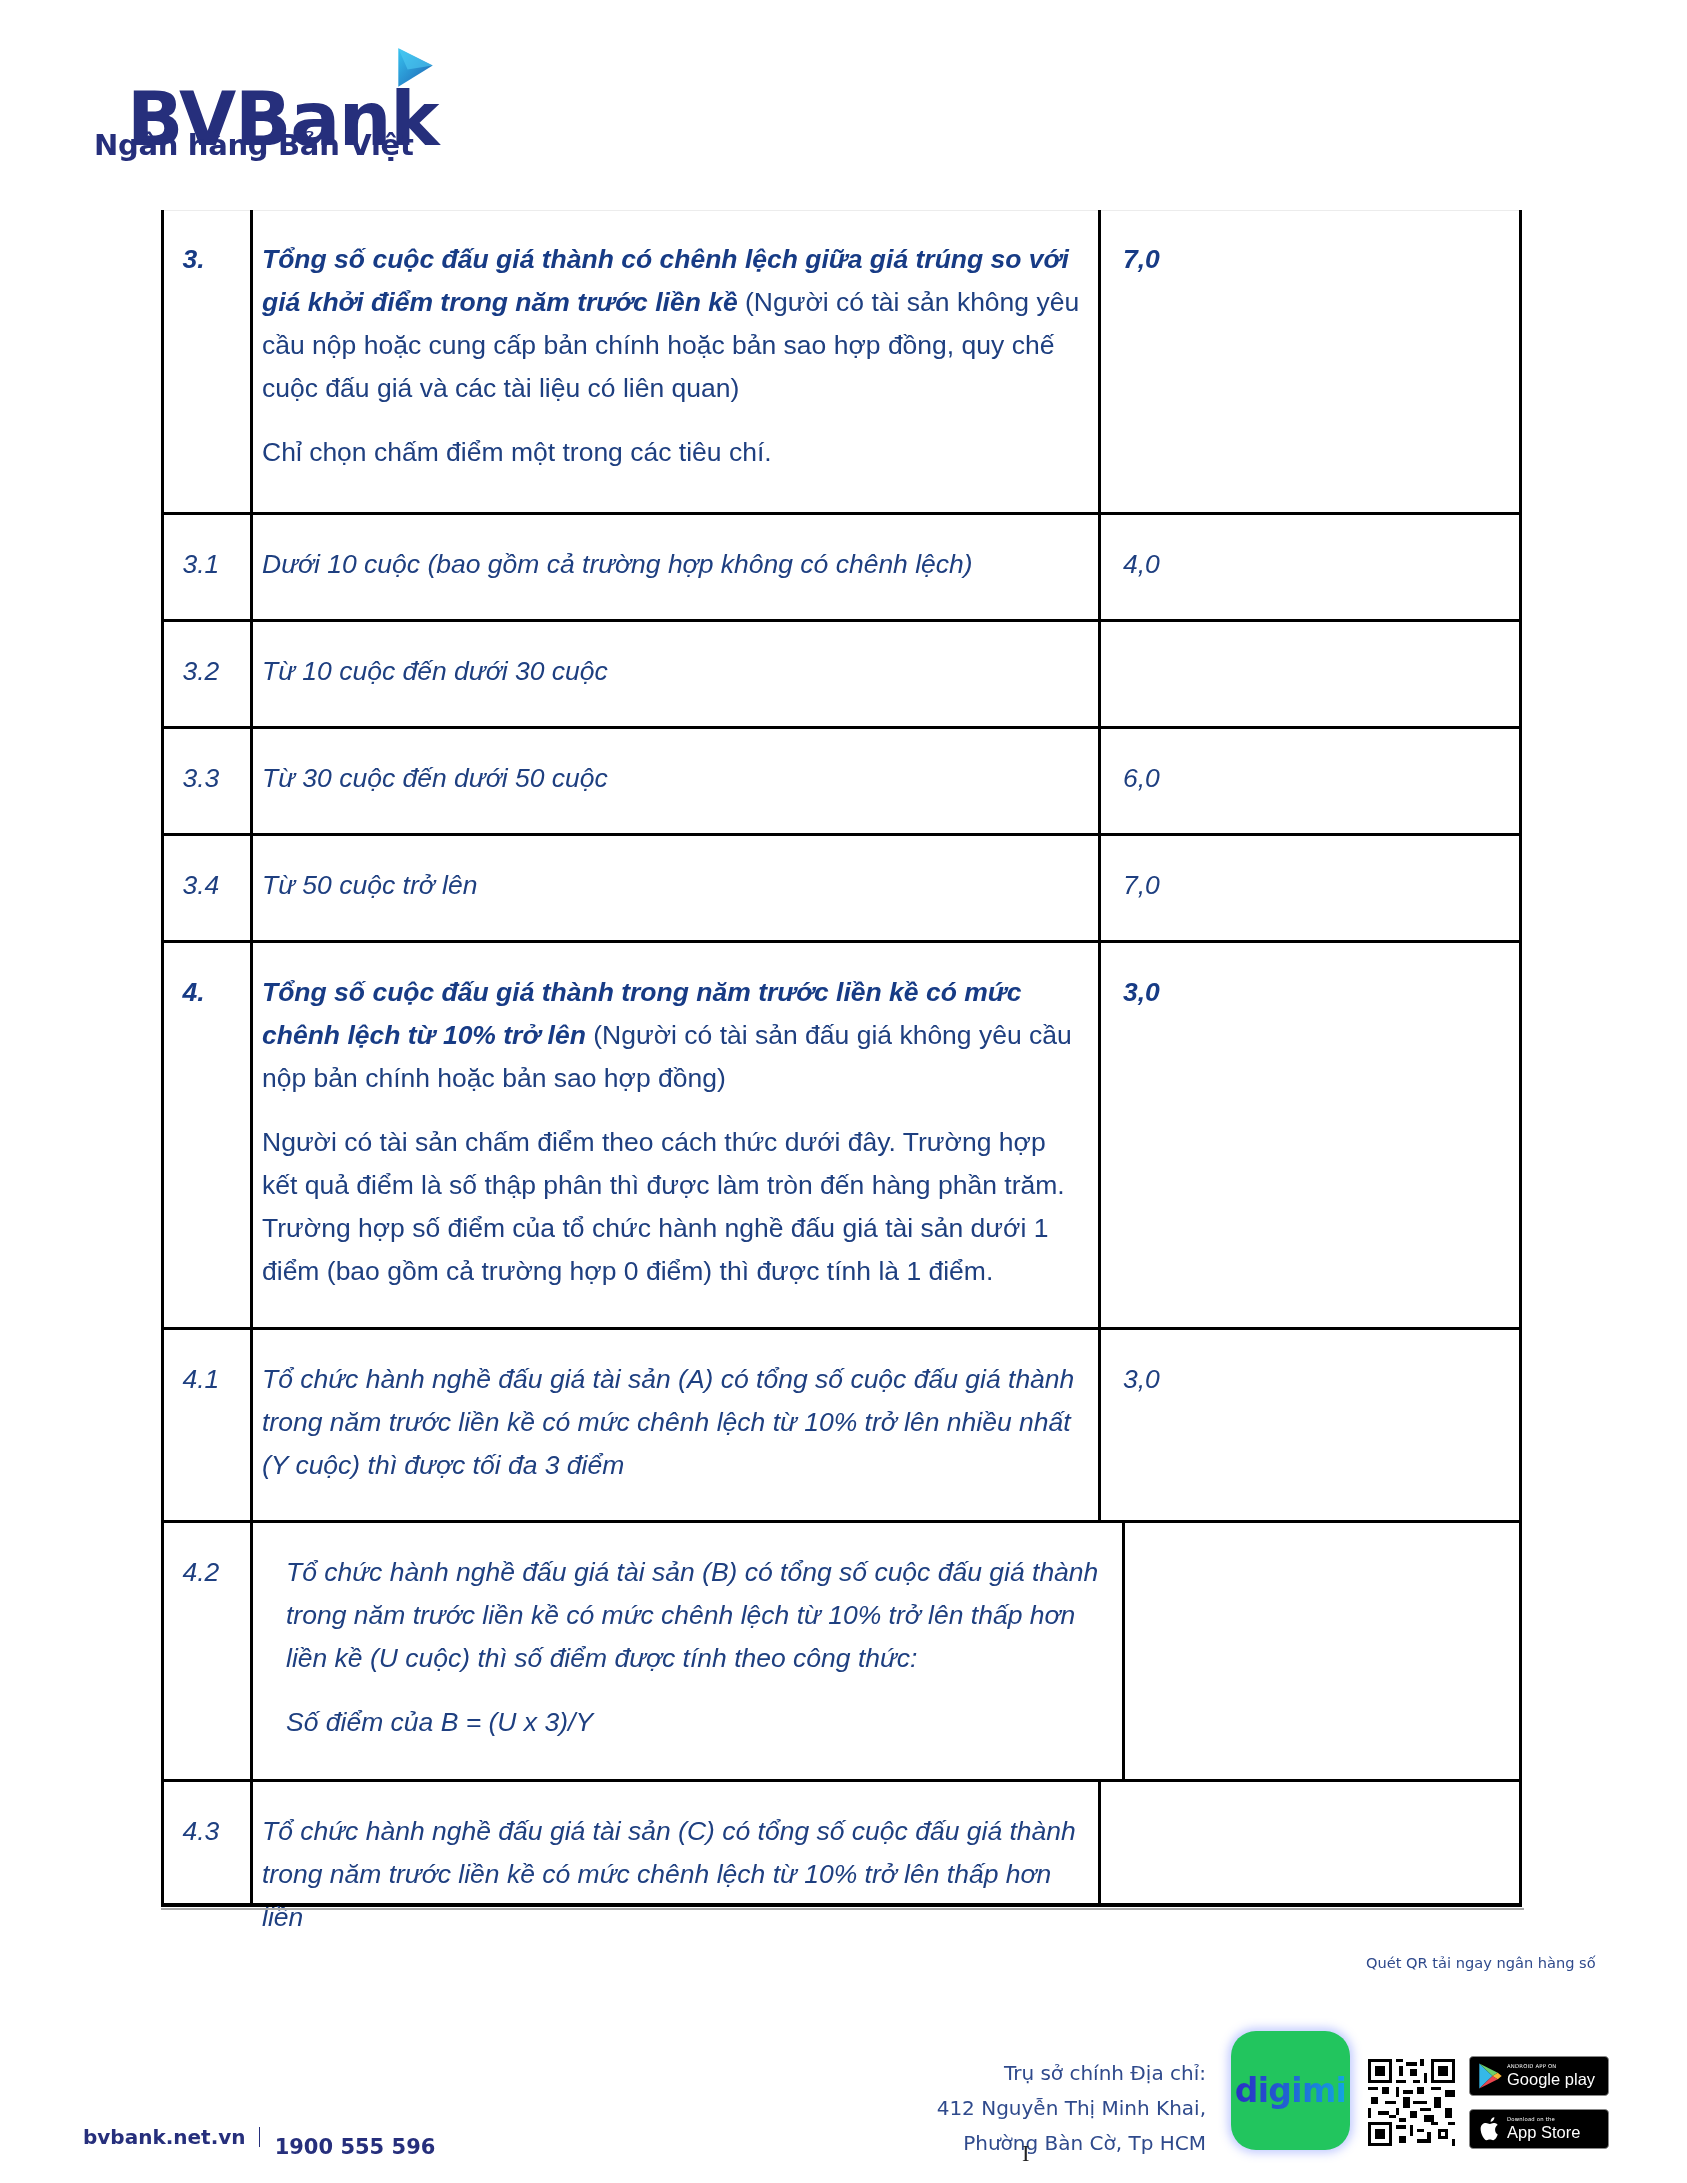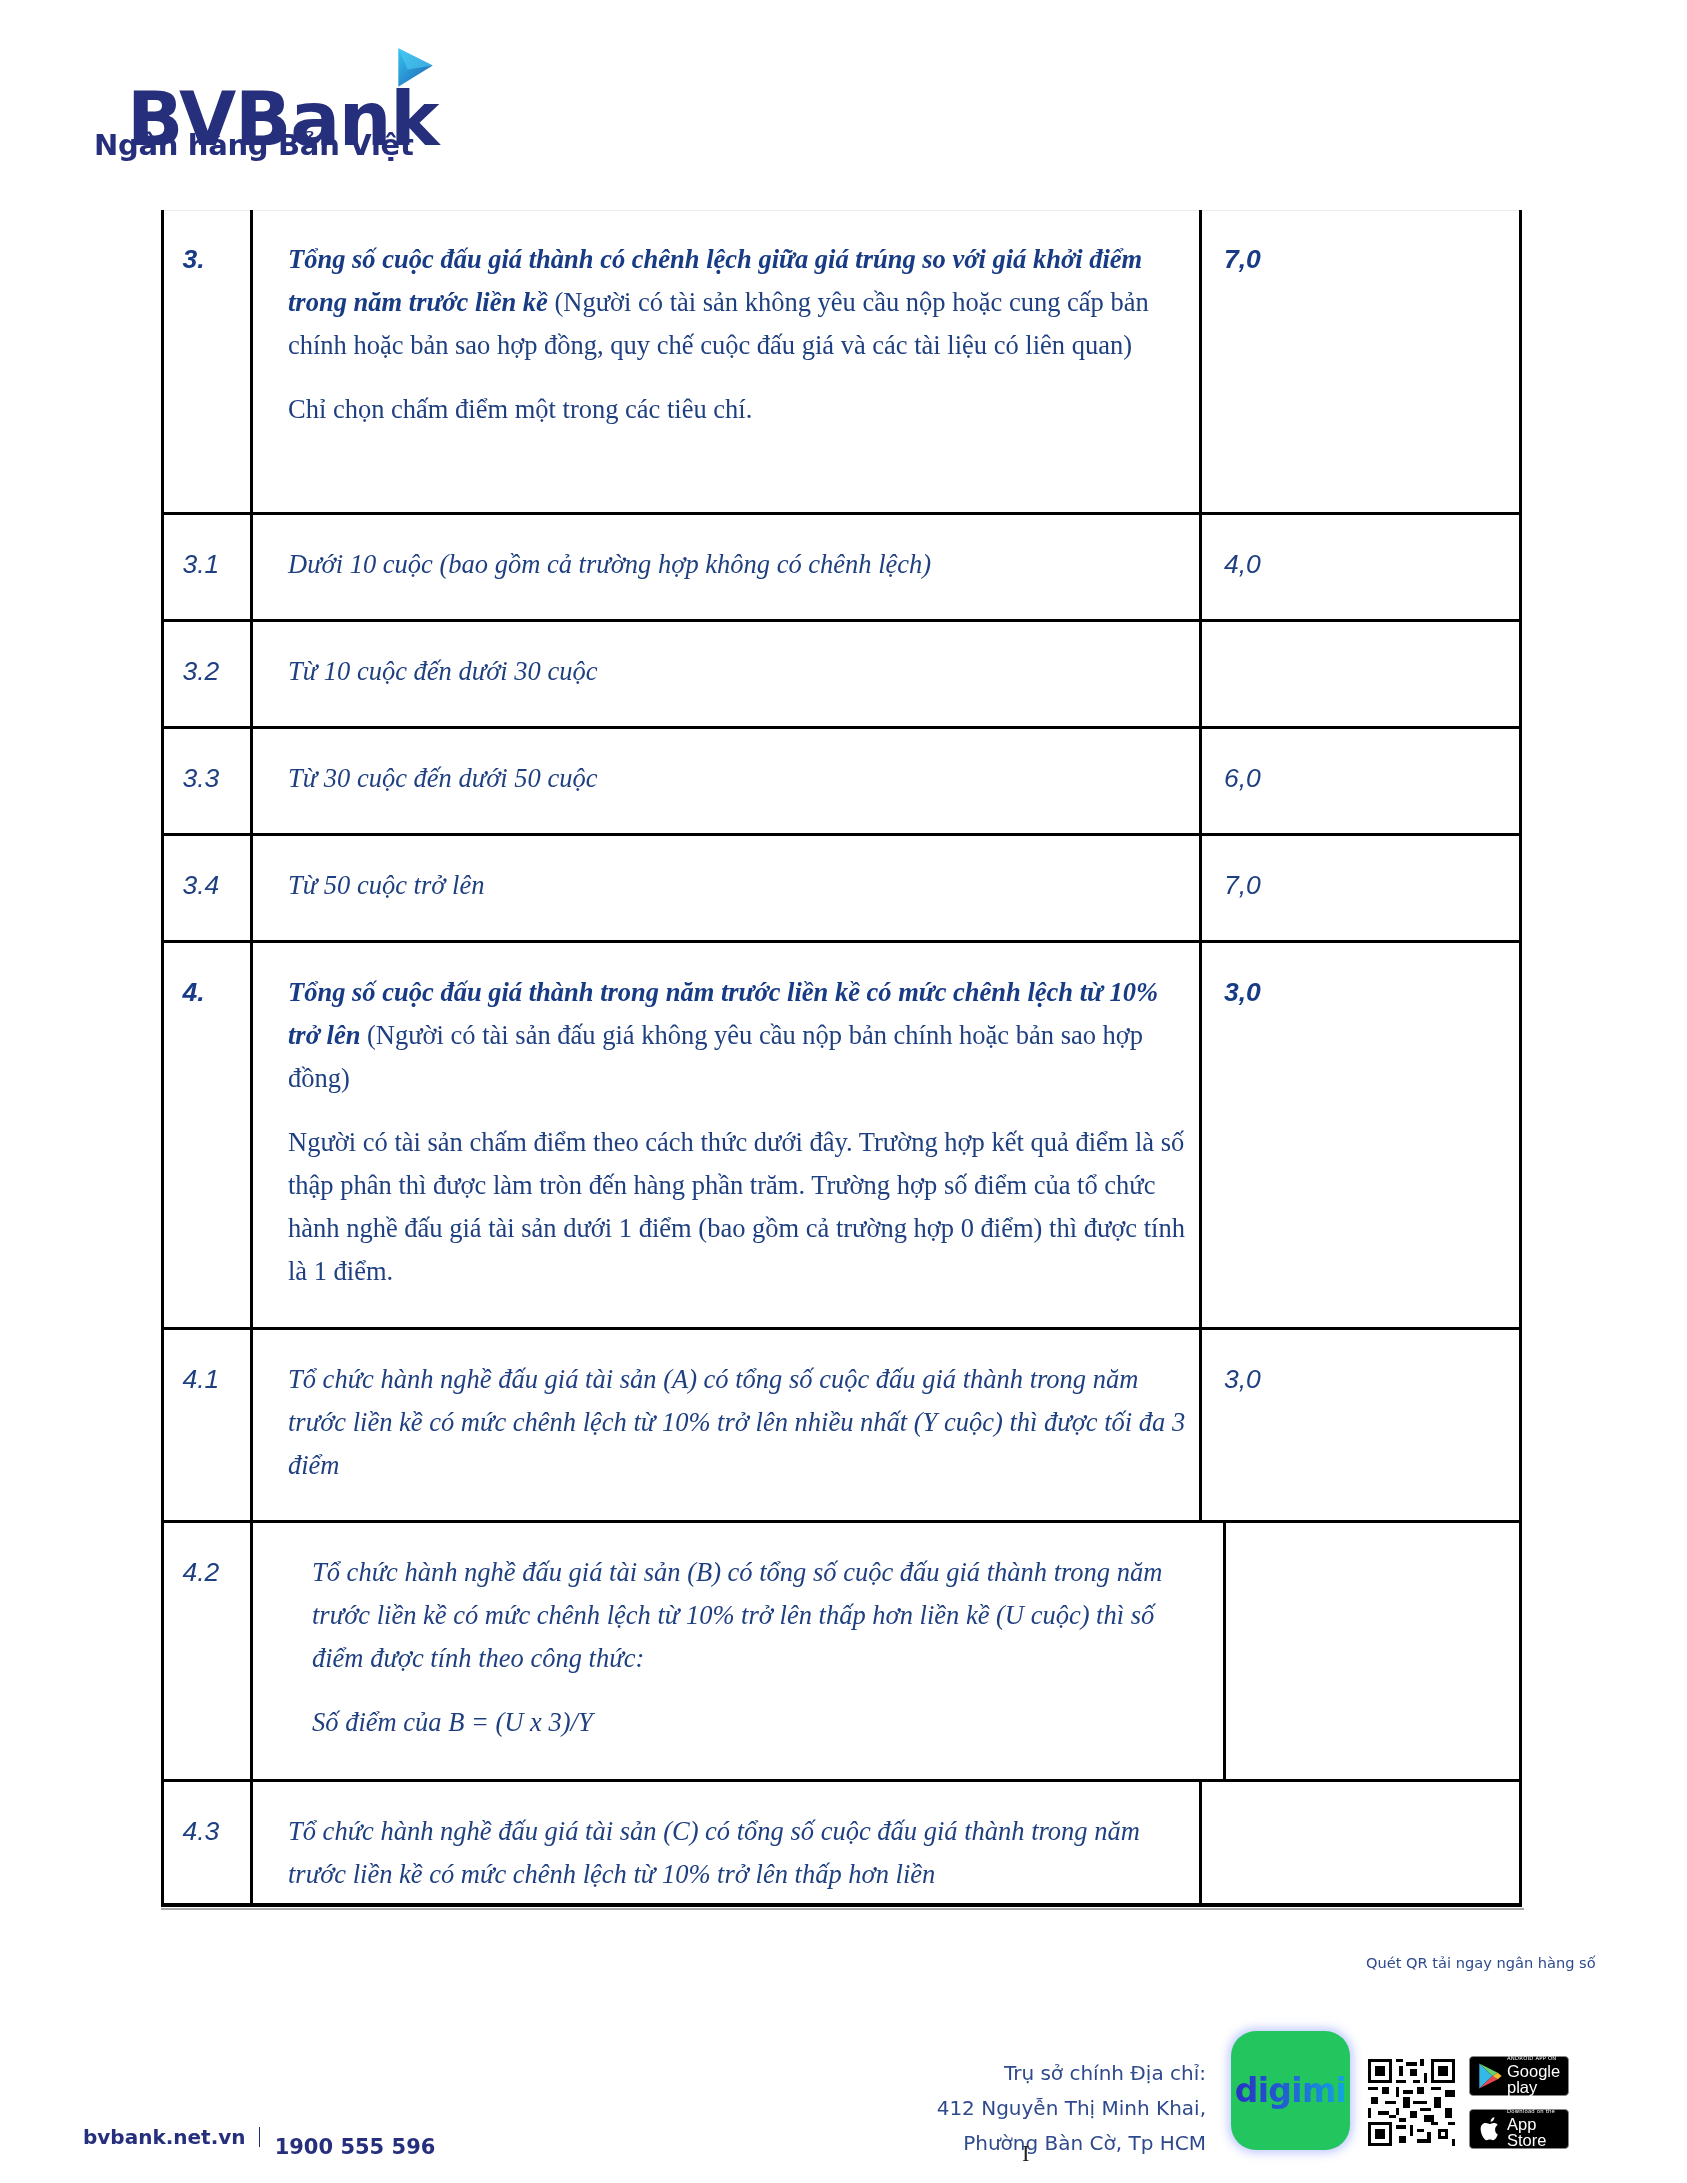--- a/index.html
+++ b/index.html
@@ -38,7 +38,7 @@
   .row + .row { border-top: 3.3px solid #000; }
   .cell { box-sizing: border-box; padding: 28px 0 0 0; font-size: 26.5px; line-height: 43px; color: #1e3f80; }
   .c-no { width: 89px; border-right: 3.3px solid #000; padding-left: 18.5px; }
-  .c-desc { width: 949px; border-right: 3.3px solid #000; padding-left: 35px; padding-right: 13.2px; font-family: Liberation Serif, serif; }
+  .c-desc { width: 848px; border-right: 3.3px solid #000; padding-left: 9px; padding-right: 13.2px; }
   .c-val { flex: 1; padding-left: 22px; }
   .bold-i { font-weight: bold; font-style: italic; color: #173b85; }
   .it { font-style: italic; }

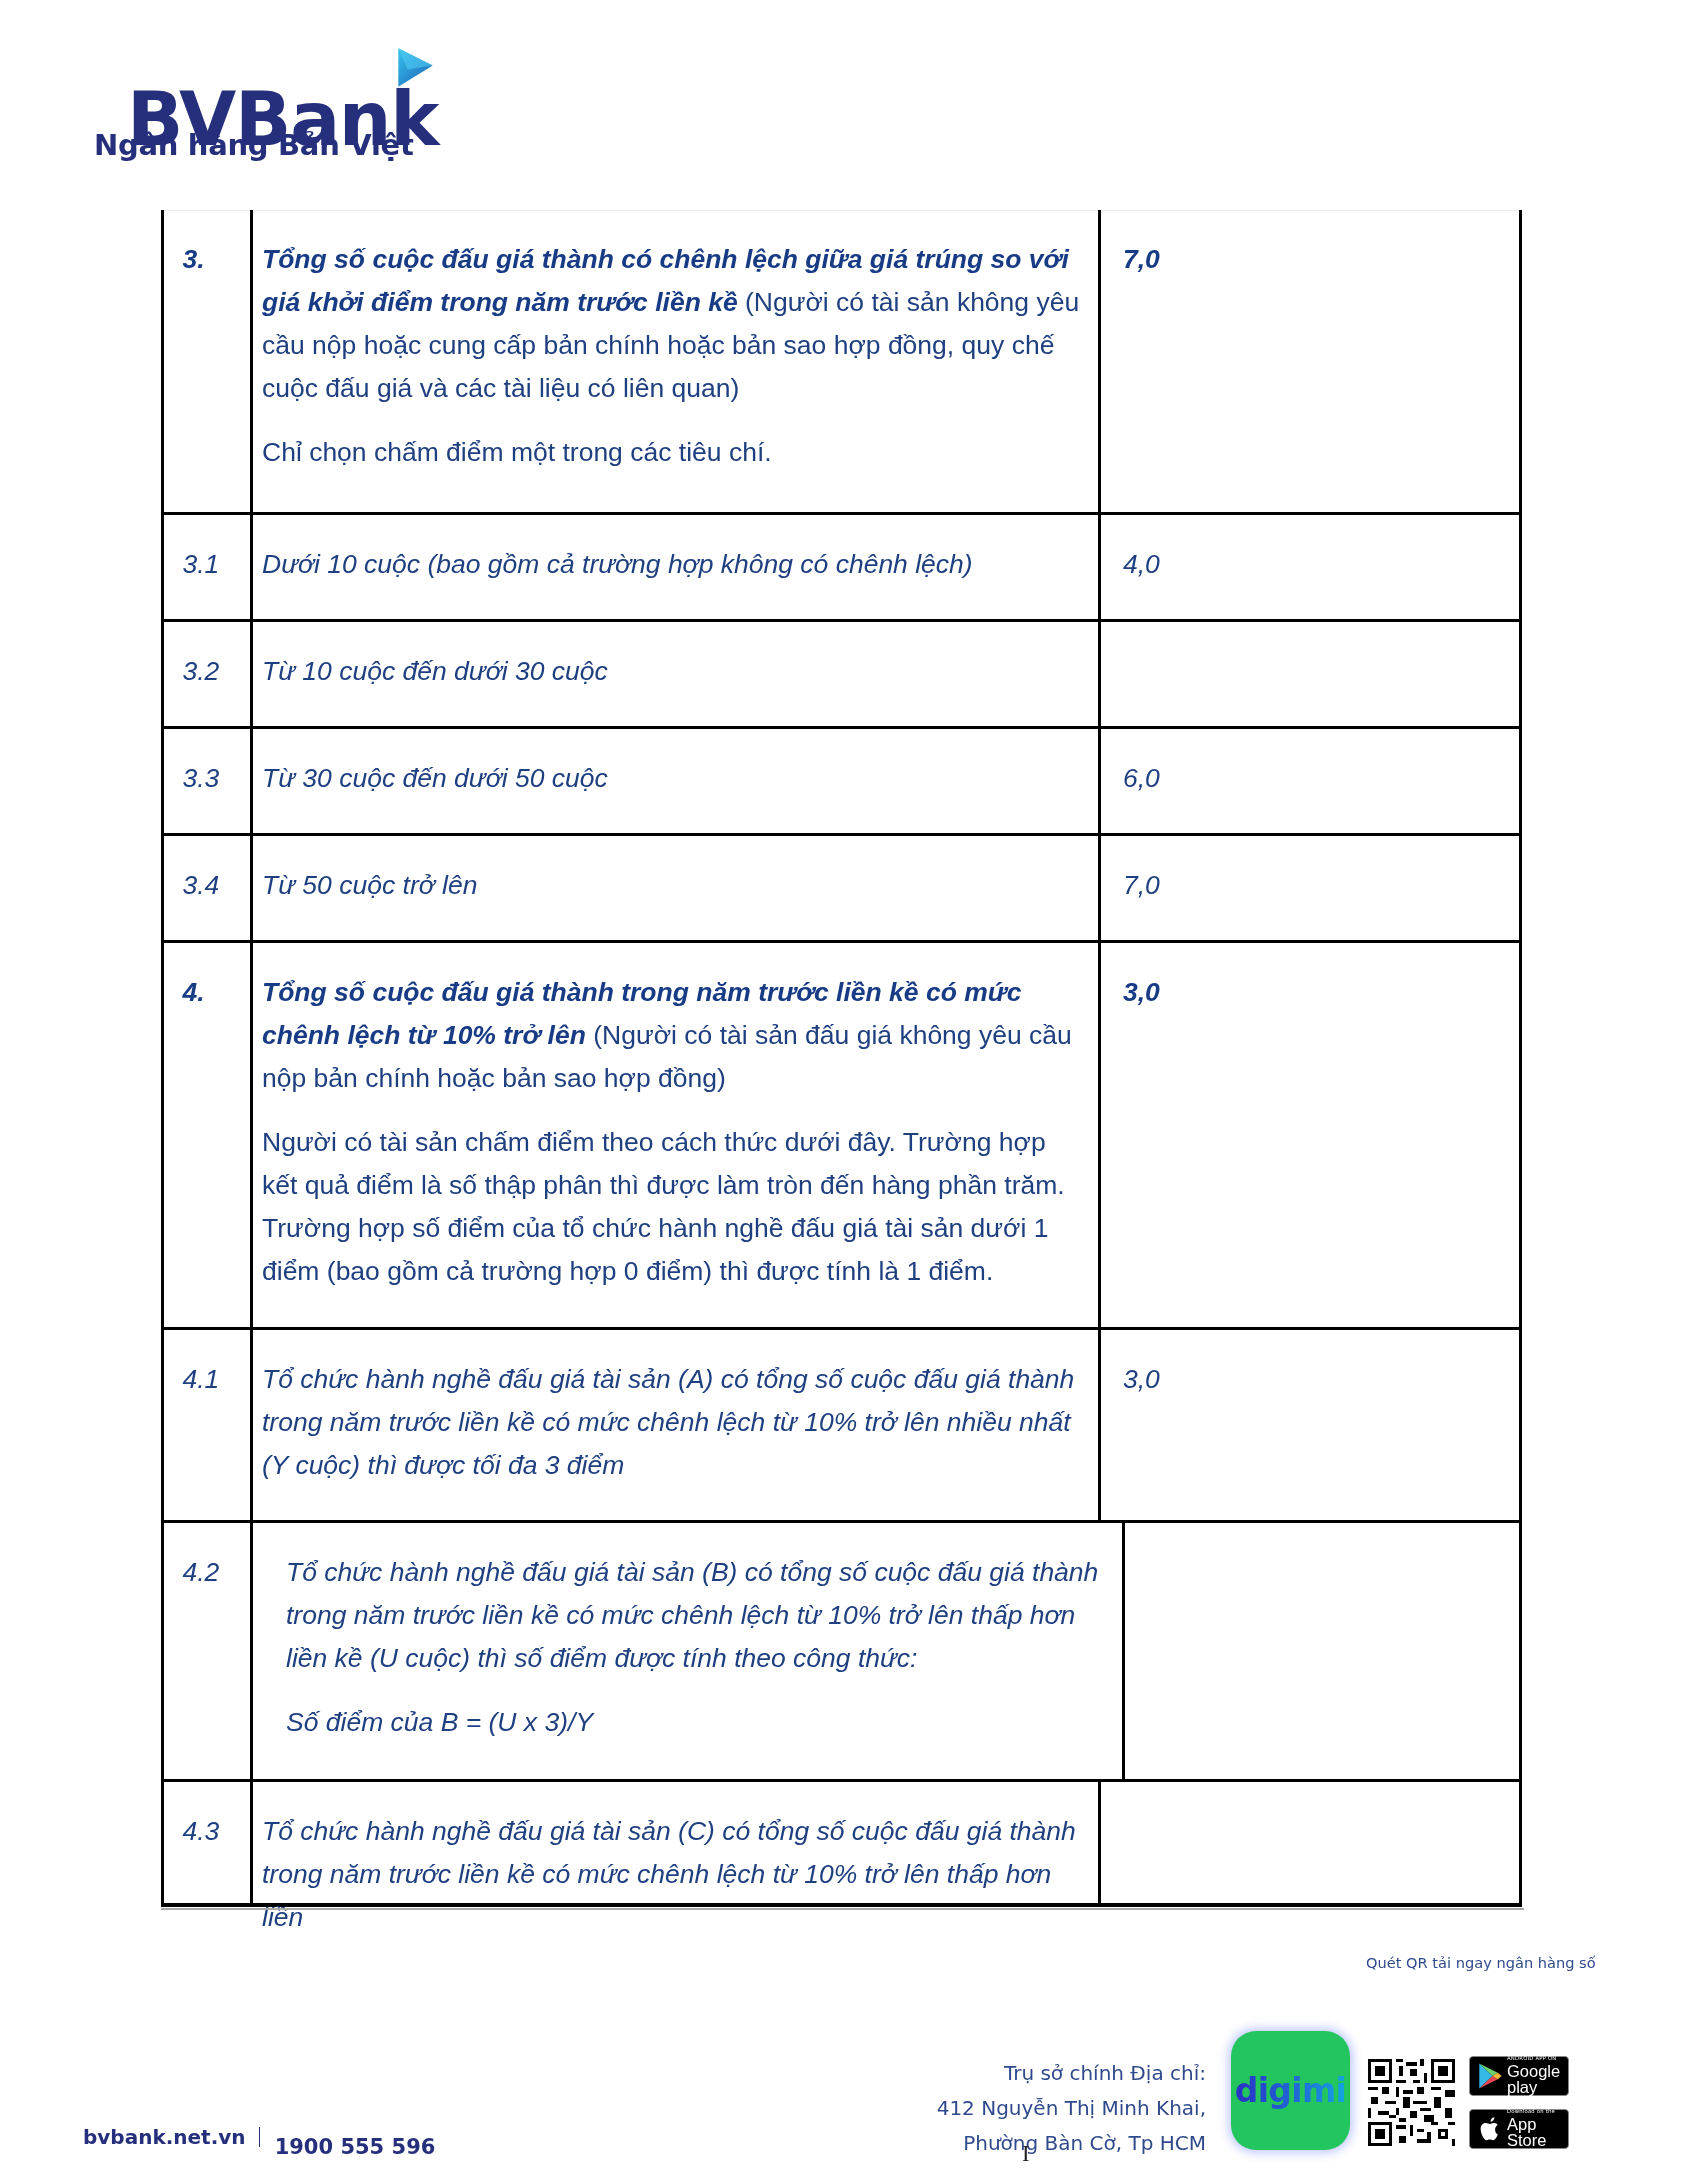--- a/index.html
+++ b/index.html
@@ -80,7 +80,7 @@
   }
   .qr { position: absolute; left: 1368px; top: 2059px; width: 87px; height: 87px; }
   .badge {
-    position: absolute; left: 1469px; width: 100px; height: 40px; background: #000; border-radius: 4.6px;
+    position: absolute; left: 1469px; width: 140px; height: 40px; background: #000; border-radius: 4.6px;
     border: 0.7px solid #888; box-sizing: border-box; color: #fff; display: flex; align-items: center;
   }
   .badge-gp { top: 2056px; }

